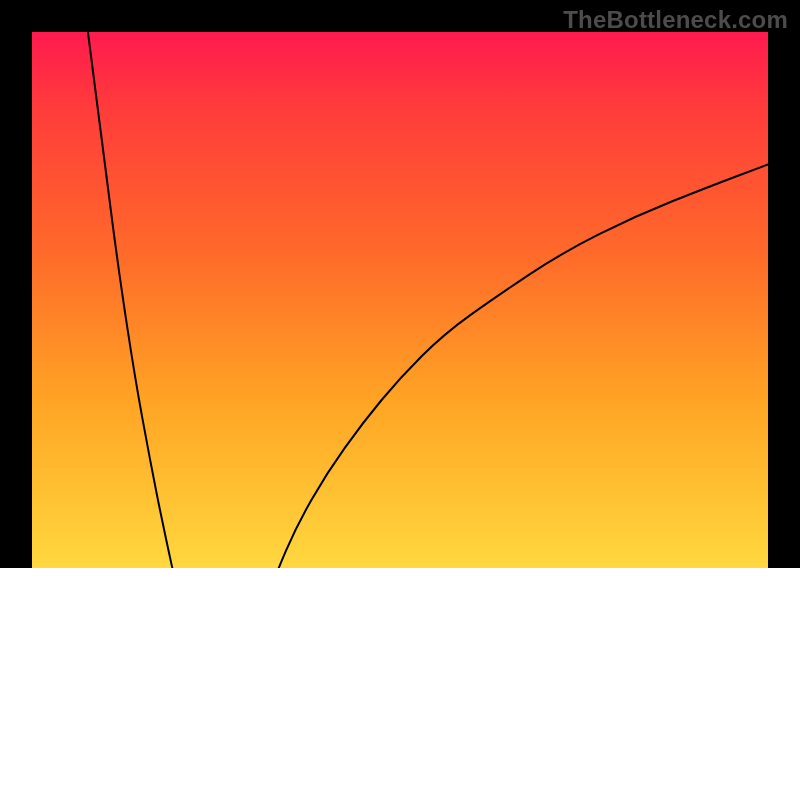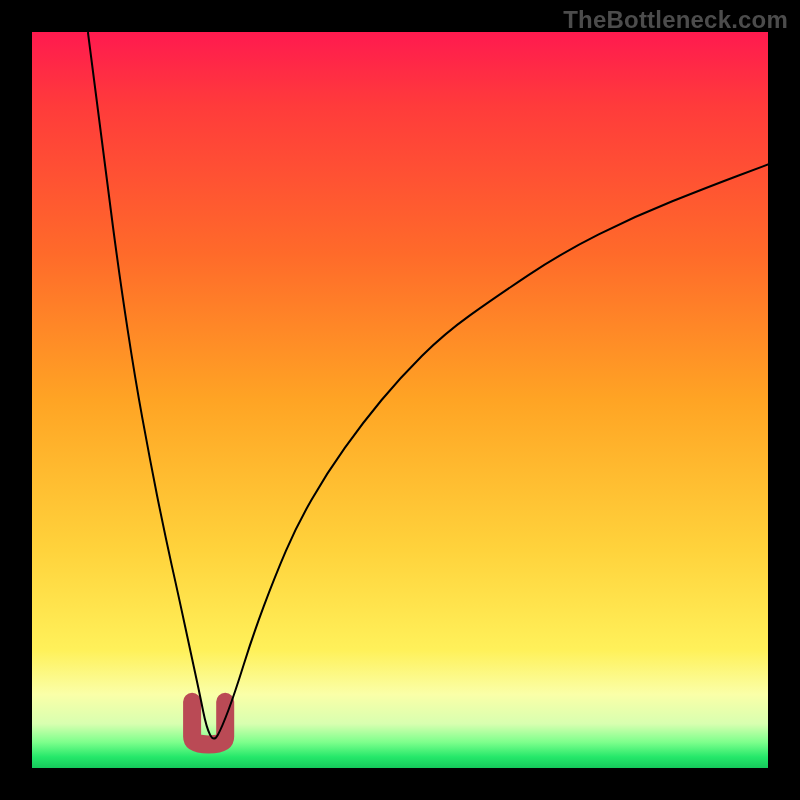--- a/index.html
+++ b/index.html
@@ -11,7 +11,7 @@
   .stage {
     position: relative;
     width: 800px;
-    height: 800px;
+    height: 568px;
     background: #000;
     overflow: hidden;
   }

